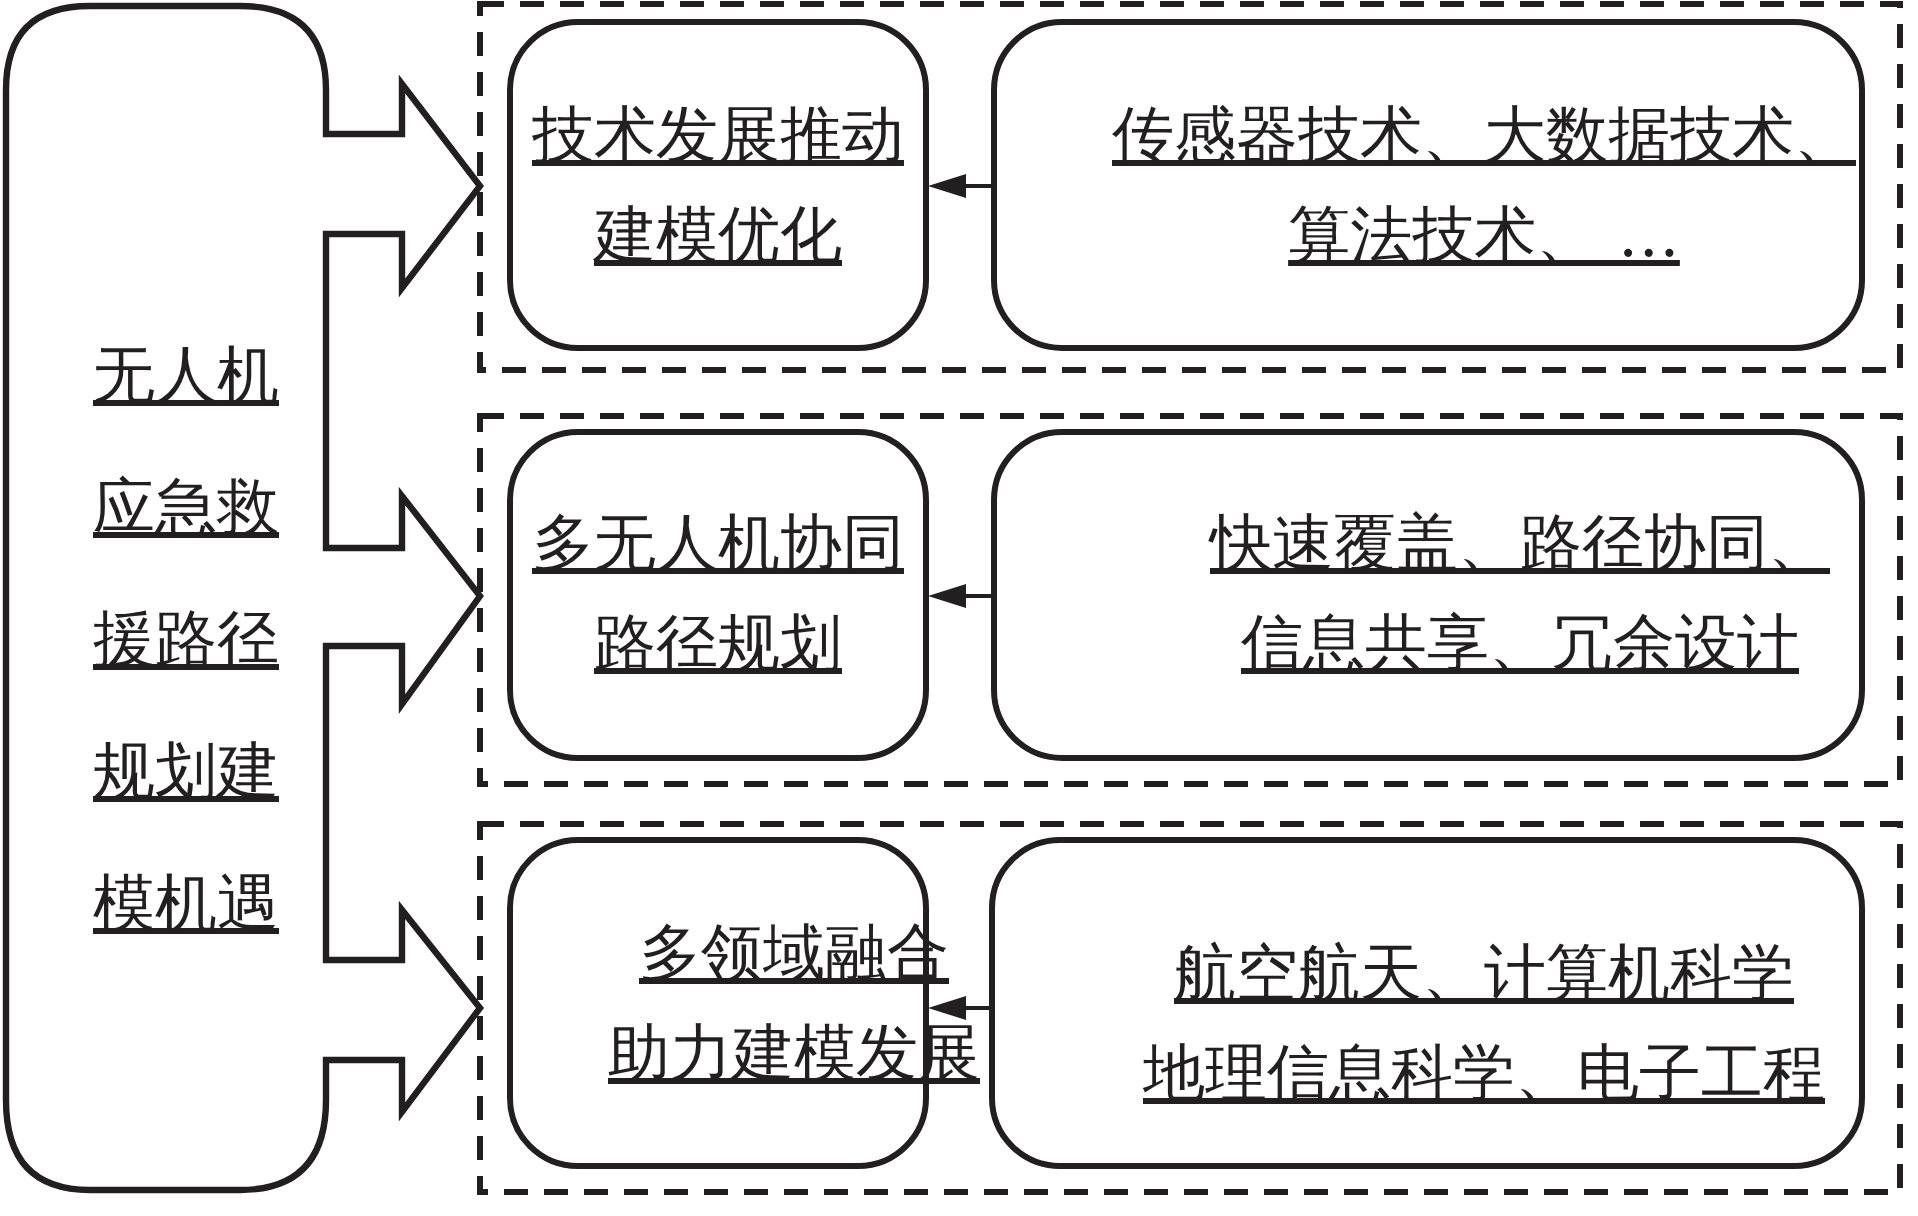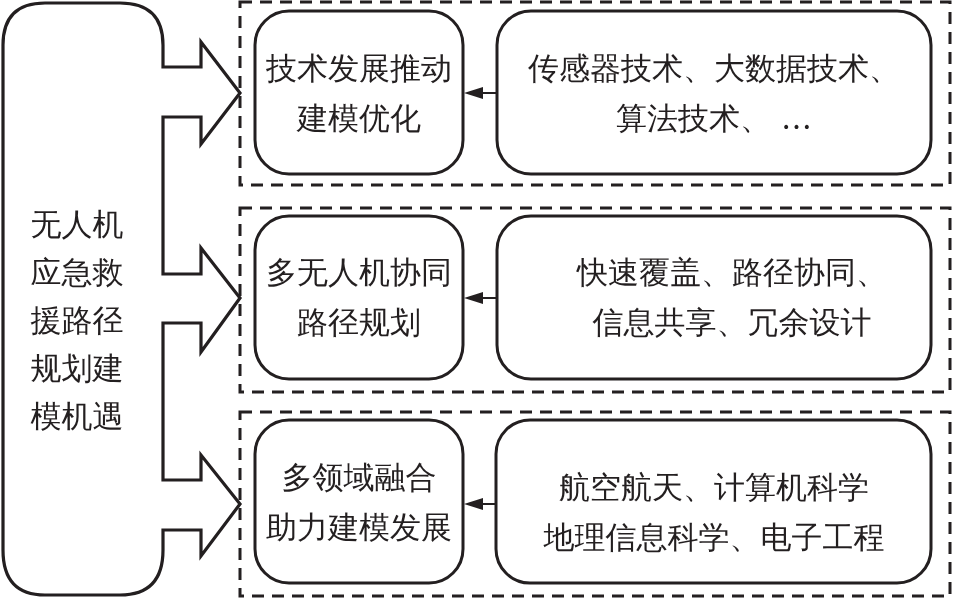--- a/index.html
+++ b/index.html
@@ -5,7 +5,7 @@
     html, body { margin: 0; padding: 0; background: #ffffff; }
     body { width: 959px; height: 608px; position: relative; overflow: hidden; font-family: "DejaVu Serif", "Liberation Serif", serif; color: #231f20; }
     svg.lines { position: absolute; left: 0; top: 0; }
-    .txt { position: absolute; display: flex; align-items: center; justify-content: center; text-align: center; font-size: 31px; line-height: 50px; letter-spacing: 0px; white-space: pre-line; }
+    .txt { position: absolute; display: flex; align-items: center; justify-content: center; text-align: center; font-size: 31px; line-height: 50px; letter-spacing: 0px; white-space: pre-line; text-decoration: underline; }
     .left-label { left: 2px; top: 190px; width: 150px; height: 260px; line-height: 48px; }
     .mid { width: 202px; height: 150px; }
     .right { width: 434px; height: 150px; }

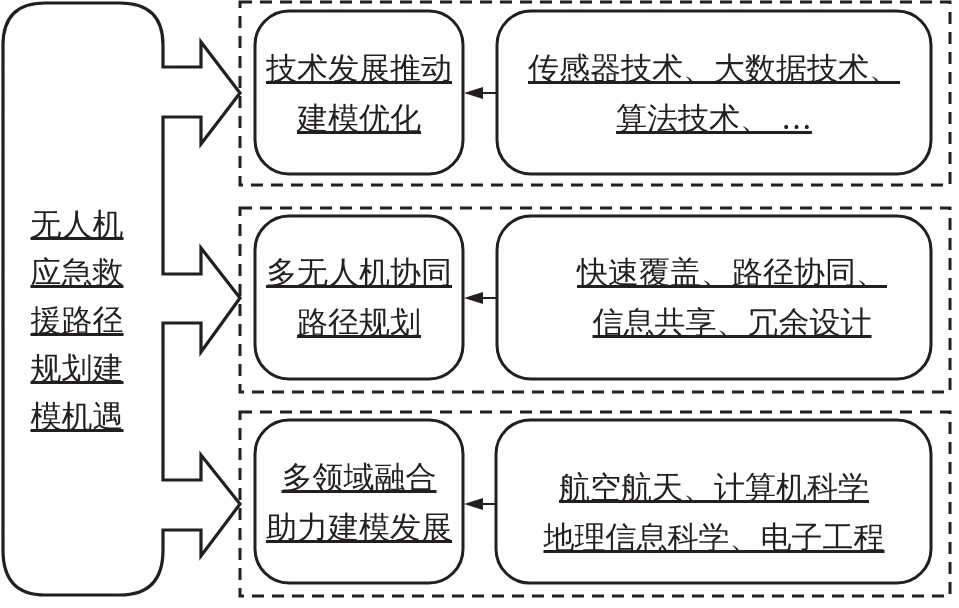--- a/index.html
+++ b/index.html
@@ -8,7 +8,7 @@
     .txt { position: absolute; display: flex; align-items: center; justify-content: center; text-align: center; font-size: 31px; line-height: 50px; letter-spacing: 0px; white-space: pre-line; text-decoration: underline; }
     .left-label { left: 2px; top: 190px; width: 150px; height: 260px; line-height: 48px; }
     .mid { width: 202px; height: 150px; }
-    .right { width: 434px; height: 150px; }
+    .right { width: 434px; height: 150px; margin-left: 28px; }
   </style>
 </head>
 <body>

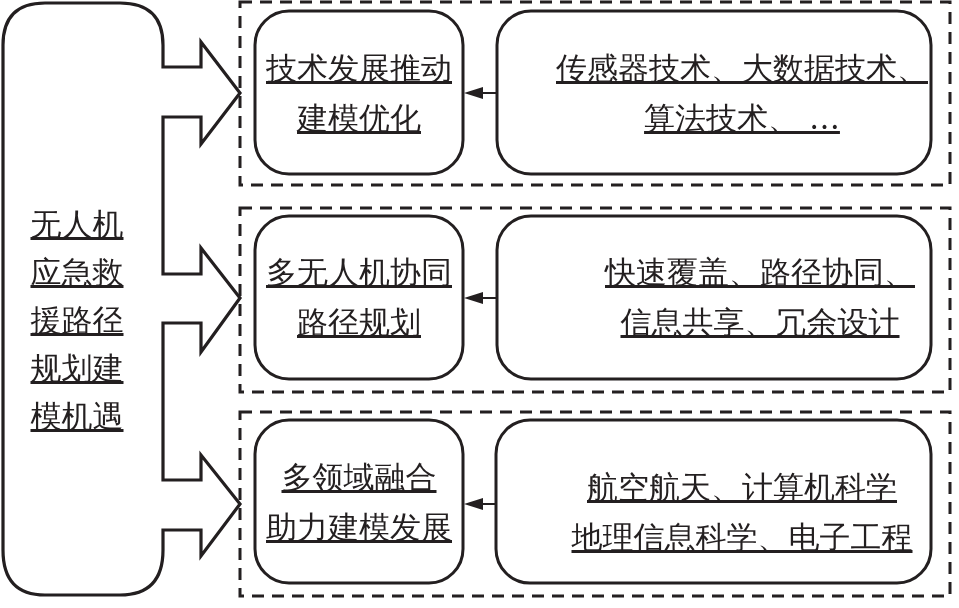--- a/index.html
+++ b/index.html
@@ -6,7 +6,7 @@
     body { width: 959px; height: 608px; position: relative; overflow: hidden; font-family: "DejaVu Serif", "Liberation Serif", serif; color: #231f20; }
     svg.lines { position: absolute; left: 0; top: 0; }
     .txt { position: absolute; display: flex; align-items: center; justify-content: center; text-align: center; font-size: 31px; line-height: 50px; letter-spacing: 0px; white-space: pre-line; text-decoration: underline; }
-    .left-label { left: 2px; top: 190px; width: 150px; height: 260px; line-height: 48px; }
+    .left-label { left: 18px; top: 190px; width: 150px; height: 260px; line-height: 66px; }
     .mid { width: 202px; height: 150px; }
     .right { width: 434px; height: 150px; margin-left: 28px; }
   </style>

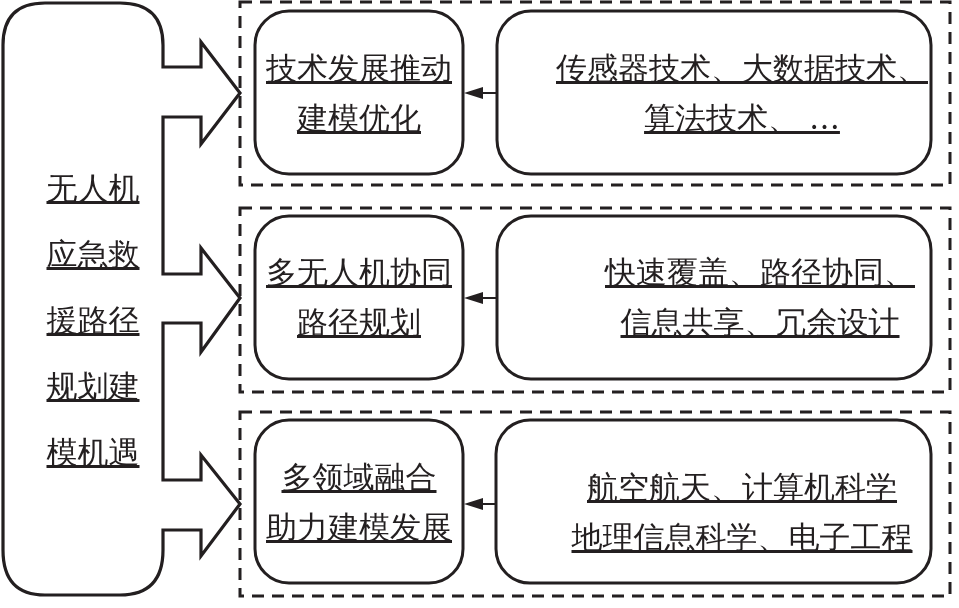--- a/index.html
+++ b/index.html
@@ -87,7 +87,7 @@
 <div class="txt right" style="left:515px; top:222px;">快速覆盖、路径协同、
 信息共享、冗余设计</div>
 
-<div class="txt mid" style="left:258px; top:427px;">多领域融合
+<div class="txt mid" style="left:258px; top:427px;padding-left:38px;">多领域融合
 助力建模发展</div>
 <div class="txt right" style="left:497px; top:437px;">航空航天、计算机科学
 地理信息科学、电子工程</div>

